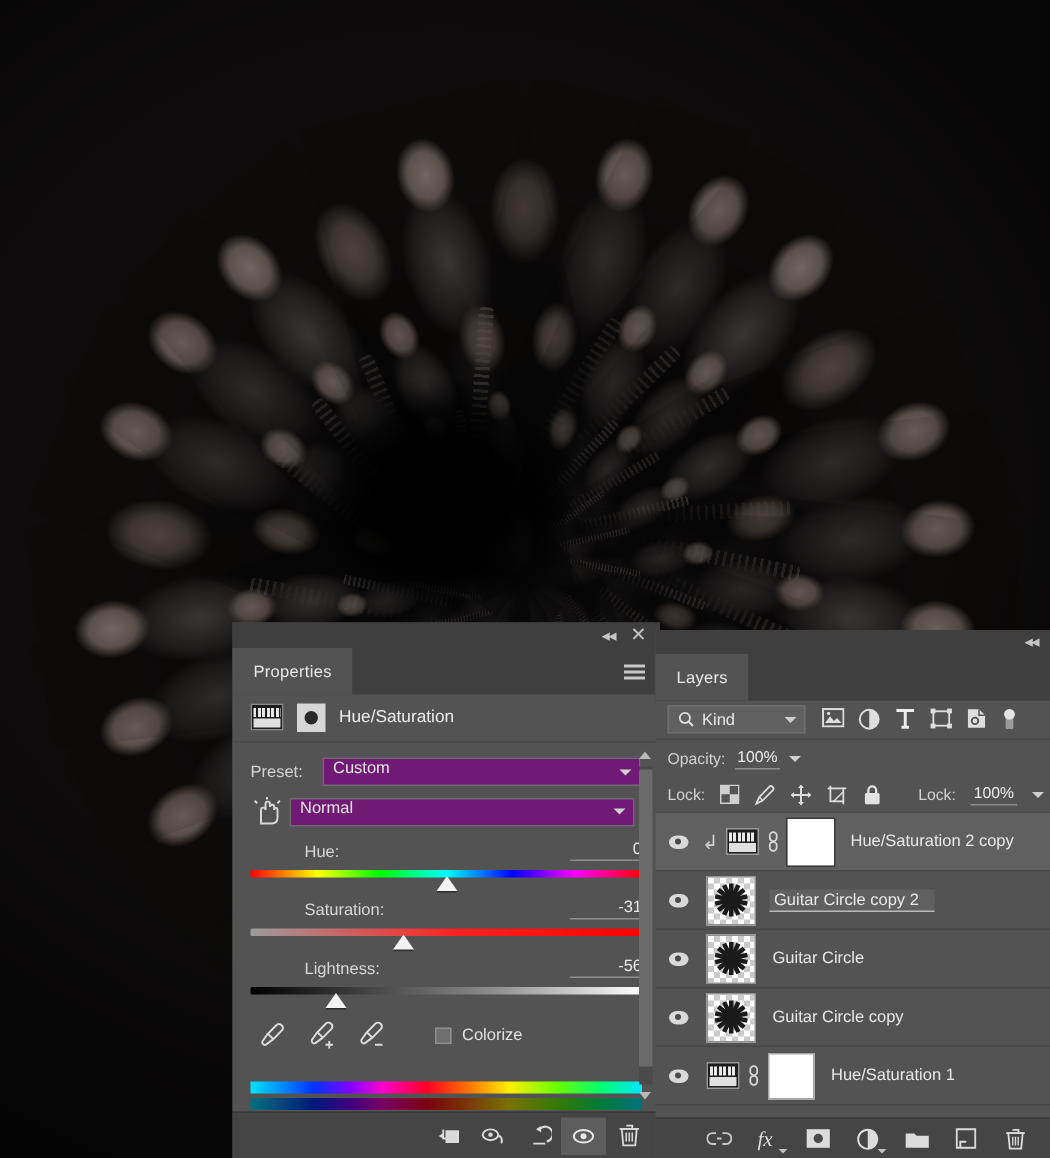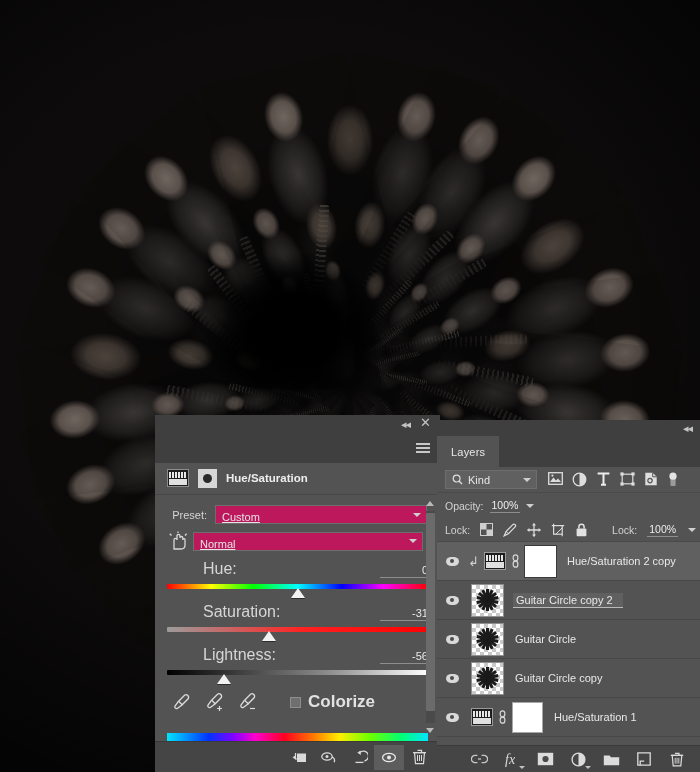--- a/index.html
+++ b/index.html
@@ -363,6 +363,9 @@
     </div>
 
     <div class="panel-tabs">
+      <div class="panel-tab">
+        <span>Properties</span>
+      </div>
       <div class="tab-fill">
         <span class="hamburger">
             <i></i>

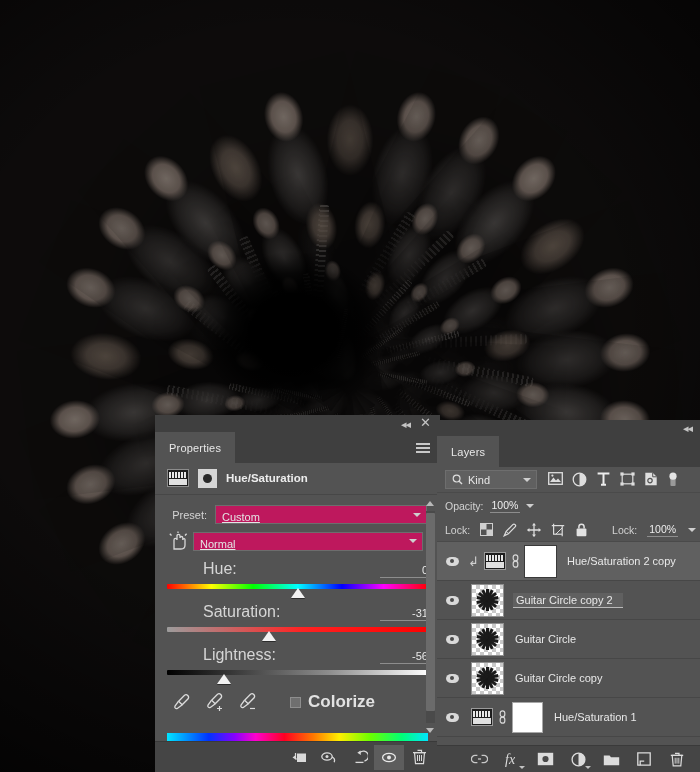--- a/index.html
+++ b/index.html
@@ -118,7 +118,7 @@
     display: flex; align-items: center; justify-content: center; flex: none;
   }
   .mask-icon-sq i { width: 9px; height: 9px; border-radius: 50%; background: #2a2a2a; display: block; }
-  #prop-title { color: #ededed; font-size: 11.5px; font-weight: bold; }
+  #prop-title { color: #ededed; font-size: 11.5px; }
 
   .row { display: flex; align-items: center; padding: 0 12px; }
   .row-label { color: #d4d4d4; font-size: 11px; }

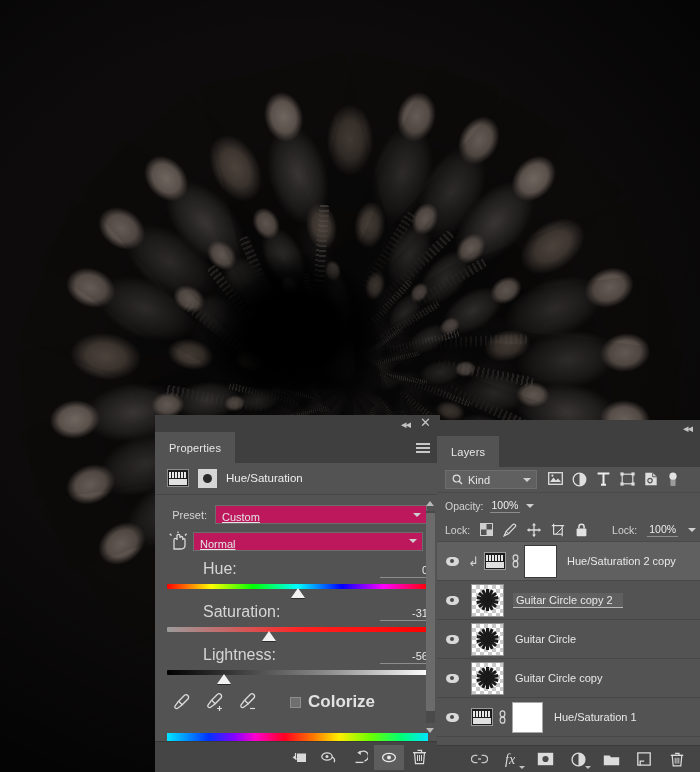--- a/index.html
+++ b/index.html
@@ -386,7 +386,7 @@
       </div>
 
       <div class="row" style="margin-top:10px; gap:8px;">
-        <span class="row-label" style="width:40px;text-align:right;">Preset:</span>
+        <span class="row-label" style="width:40px;">Preset:</span>
         <span class="select" style="width:212px;">
           <span>Custom</span>
           <span class="chev"></span>

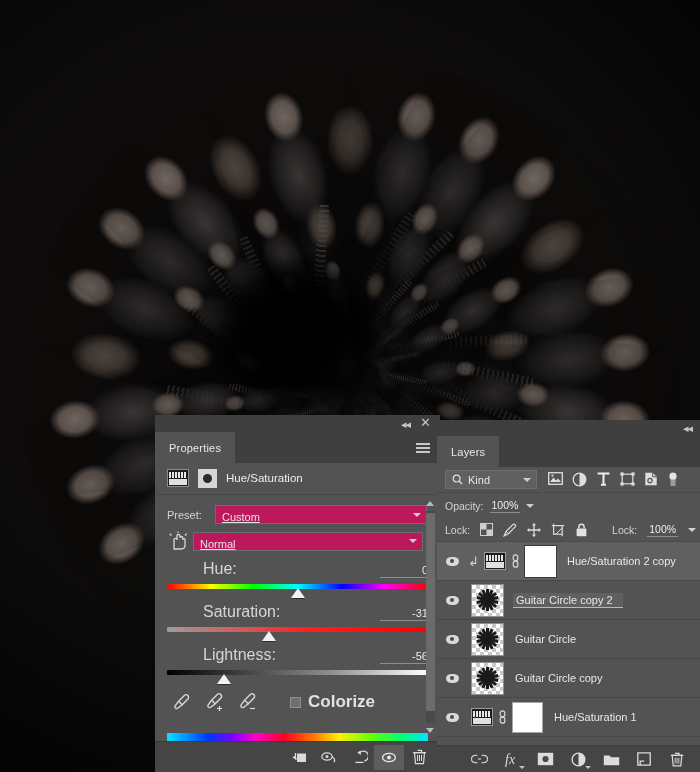--- a/index.html
+++ b/index.html
@@ -123,11 +123,10 @@
   .row { display: flex; align-items: center; padding: 0 12px; }
   .row-label { color: #d4d4d4; font-size: 11px; }
   .select {
-    background: #be185d; border: 1px solid #6d6d6d;
+    background: #701a75; border: 1px solid #6d6d6d;
     height: 19px; color: #e4e4e4; font-size: 11px;
-    display: flex; align-items: flex-end; padding: 0 6px;
+    display: flex; align-items: flex-start; padding: 0 6px;
     position: relative;
-    text-decoration: underline;
   }
   .select .chev {
     position: absolute; right: 5px; top: 50%; margin-top: -2px;

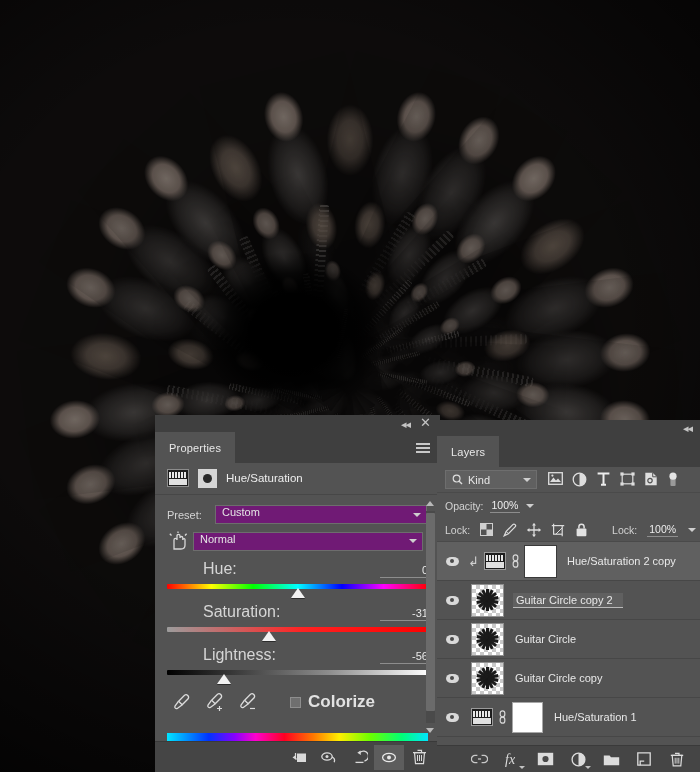--- a/index.html
+++ b/index.html
@@ -138,7 +138,7 @@
 
   .slider-group { padding: 0 12px; margin-top: 9px; }
   .slider-head { display: flex; justify-content: space-between; align-items: flex-end; }
-  .slider-name { color: #d6d6d6; font-size: 16px; padding-left: 36px; }
+  .slider-name { color: #d6d6d6; font-size: 11px; padding-left: 36px; }
   .slider-val {
     color: #e9e9e9; font-size: 11px; min-width: 48px; text-align: right;
     border-bottom: 1px solid #8d8d8d; padding-bottom: 1px;

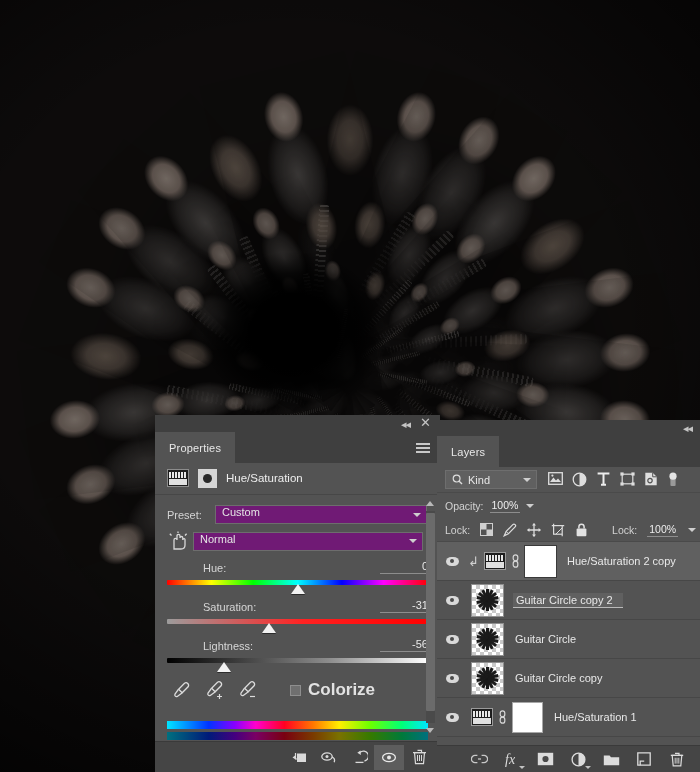--- a/index.html
+++ b/index.html
@@ -160,7 +160,7 @@
   .eyedropper { width: 17px; height: 19px; position: relative; }
   .chk-wrap { display: flex; align-items: center; gap: 7px; margin-left: 18px; }
   .chk { width: 11px; height: 11px; background: #6f6f6f; border: 1px solid #8e8e8e; }
-  .chk-label { color: #e2e2e2; font-size: 17px; font-weight: bold; }
+  .chk-label { color: #e2e2e2; font-size: 11px; }
 
   #colorbars { padding: 0 12px; margin-top: 18px; }
   .cbar { height: 8px; }

